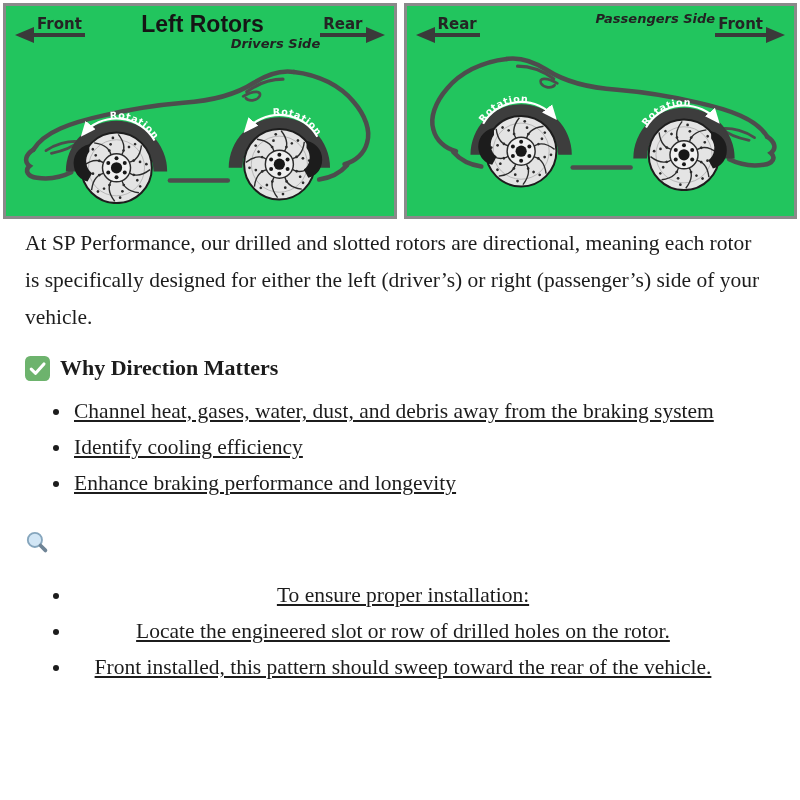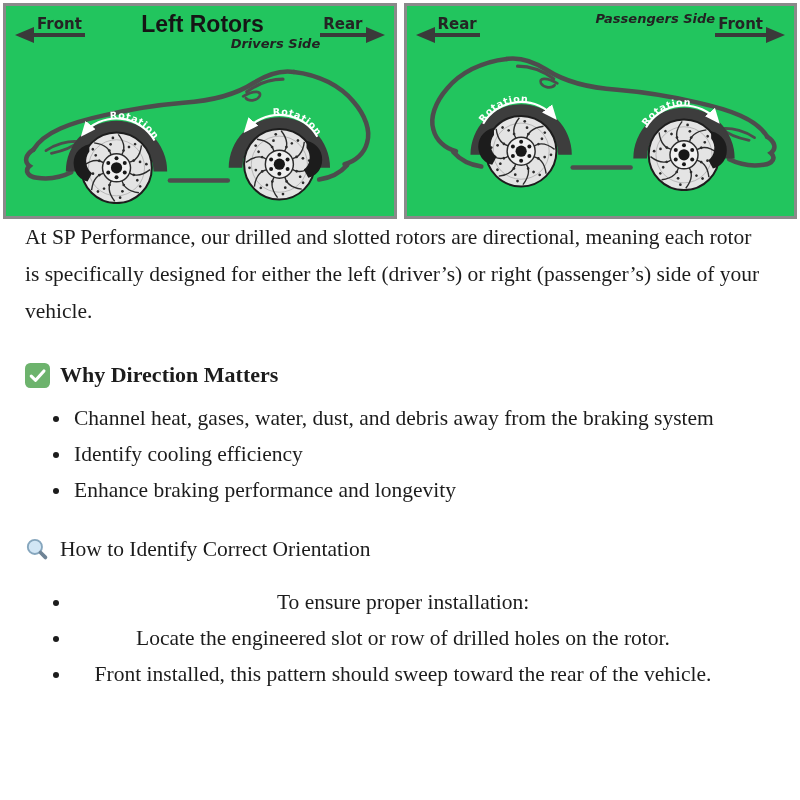--- a/index.html
+++ b/index.html
@@ -22,7 +22,7 @@
   .car-svg { display:block; width:100%; height:152px; }
 
   
-  .article { padding:0 25px 0 25px; width:800px; }
+  .article { padding:6px 25px 0 25px; width:800px; }
   .intro { font-size:21.5px; line-height:37px; max-width:745px; }
   .sec-head { display:flex; align-items:center; gap:10px; margin-top:32px; font-size:22px; }
   .sec-head.bold .sec-title { font-weight:700; }

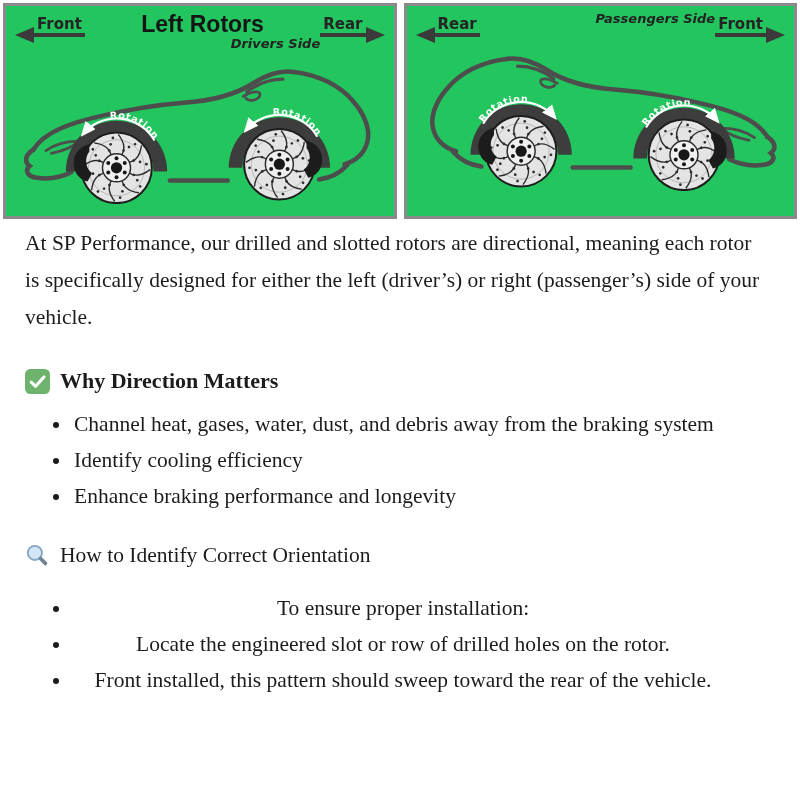--- a/index.html
+++ b/index.html
@@ -24,7 +24,7 @@
   
   .article { padding:6px 25px 0 25px; width:800px; }
   .intro { font-size:21.5px; line-height:37px; max-width:745px; }
-  .sec-head { display:flex; align-items:center; gap:10px; margin-top:32px; font-size:22px; }
+  .sec-head { display:flex; align-items:center; gap:10px; margin-top:19px; font-size:22px; }
   .sec-head.bold .sec-title { font-weight:700; }
   .sec-head.regular .sec-title { font-weight:400; font-size:21.5px; }
   .icon-badge { width:25px; height:25px; flex:0 0 25px; }

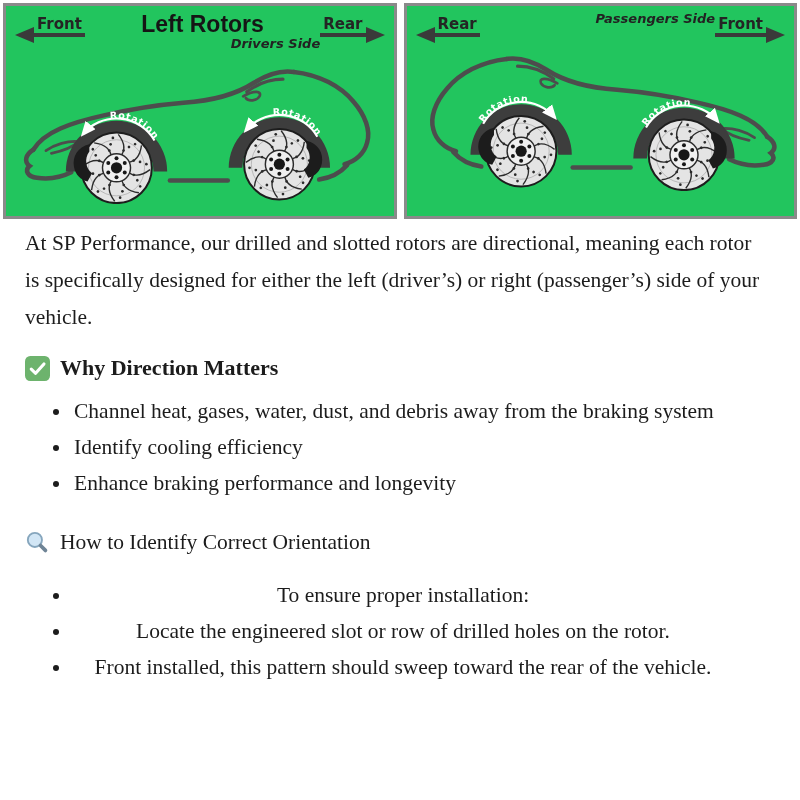--- a/index.html
+++ b/index.html
@@ -29,7 +29,7 @@
   .sec-head.regular .sec-title { font-weight:400; font-size:21.5px; }
   .icon-badge { width:25px; height:25px; flex:0 0 25px; }
   .lead { font-size:21.5px; line-height:36px; margin-top:16px; }
-  ul.bullets { margin:12px 0 0 0; padding-left:47px; list-style:disc; }
+  ul.bullets { margin:12px 0 0 0; padding-left:47px; list-style:disc;text-decoration:underline; }
   ul.bullets li { font-size:21.5px; line-height:36px; max-width:660px; padding-left:2px; }
   ul.bullets.second { margin-top:22px;text-align:center; }
   .sec-head.regular { margin-top:29px; }

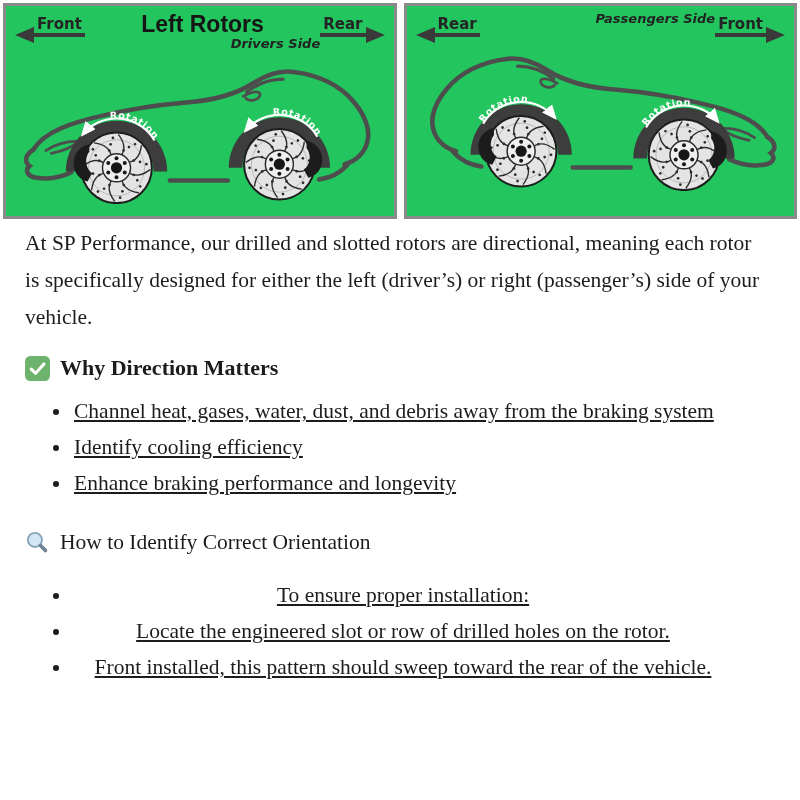--- a/index.html
+++ b/index.html
@@ -183,7 +183,6 @@
       <circle cx="9.5" cy="9.5" r="6.8" fill="#d2e6f5" stroke="#86a6bd" stroke-width="1.8"></circle>
       <line x1="14.9" y1="14.9" x2="19.6" y2="19.6" stroke="#6f8496" stroke-width="3.6" stroke-linecap="round"></line>
     </svg>
-    <span class="sec-title">How to Identify Correct Orientation</span>
   </div>
 
   <ul class="bullets second">

